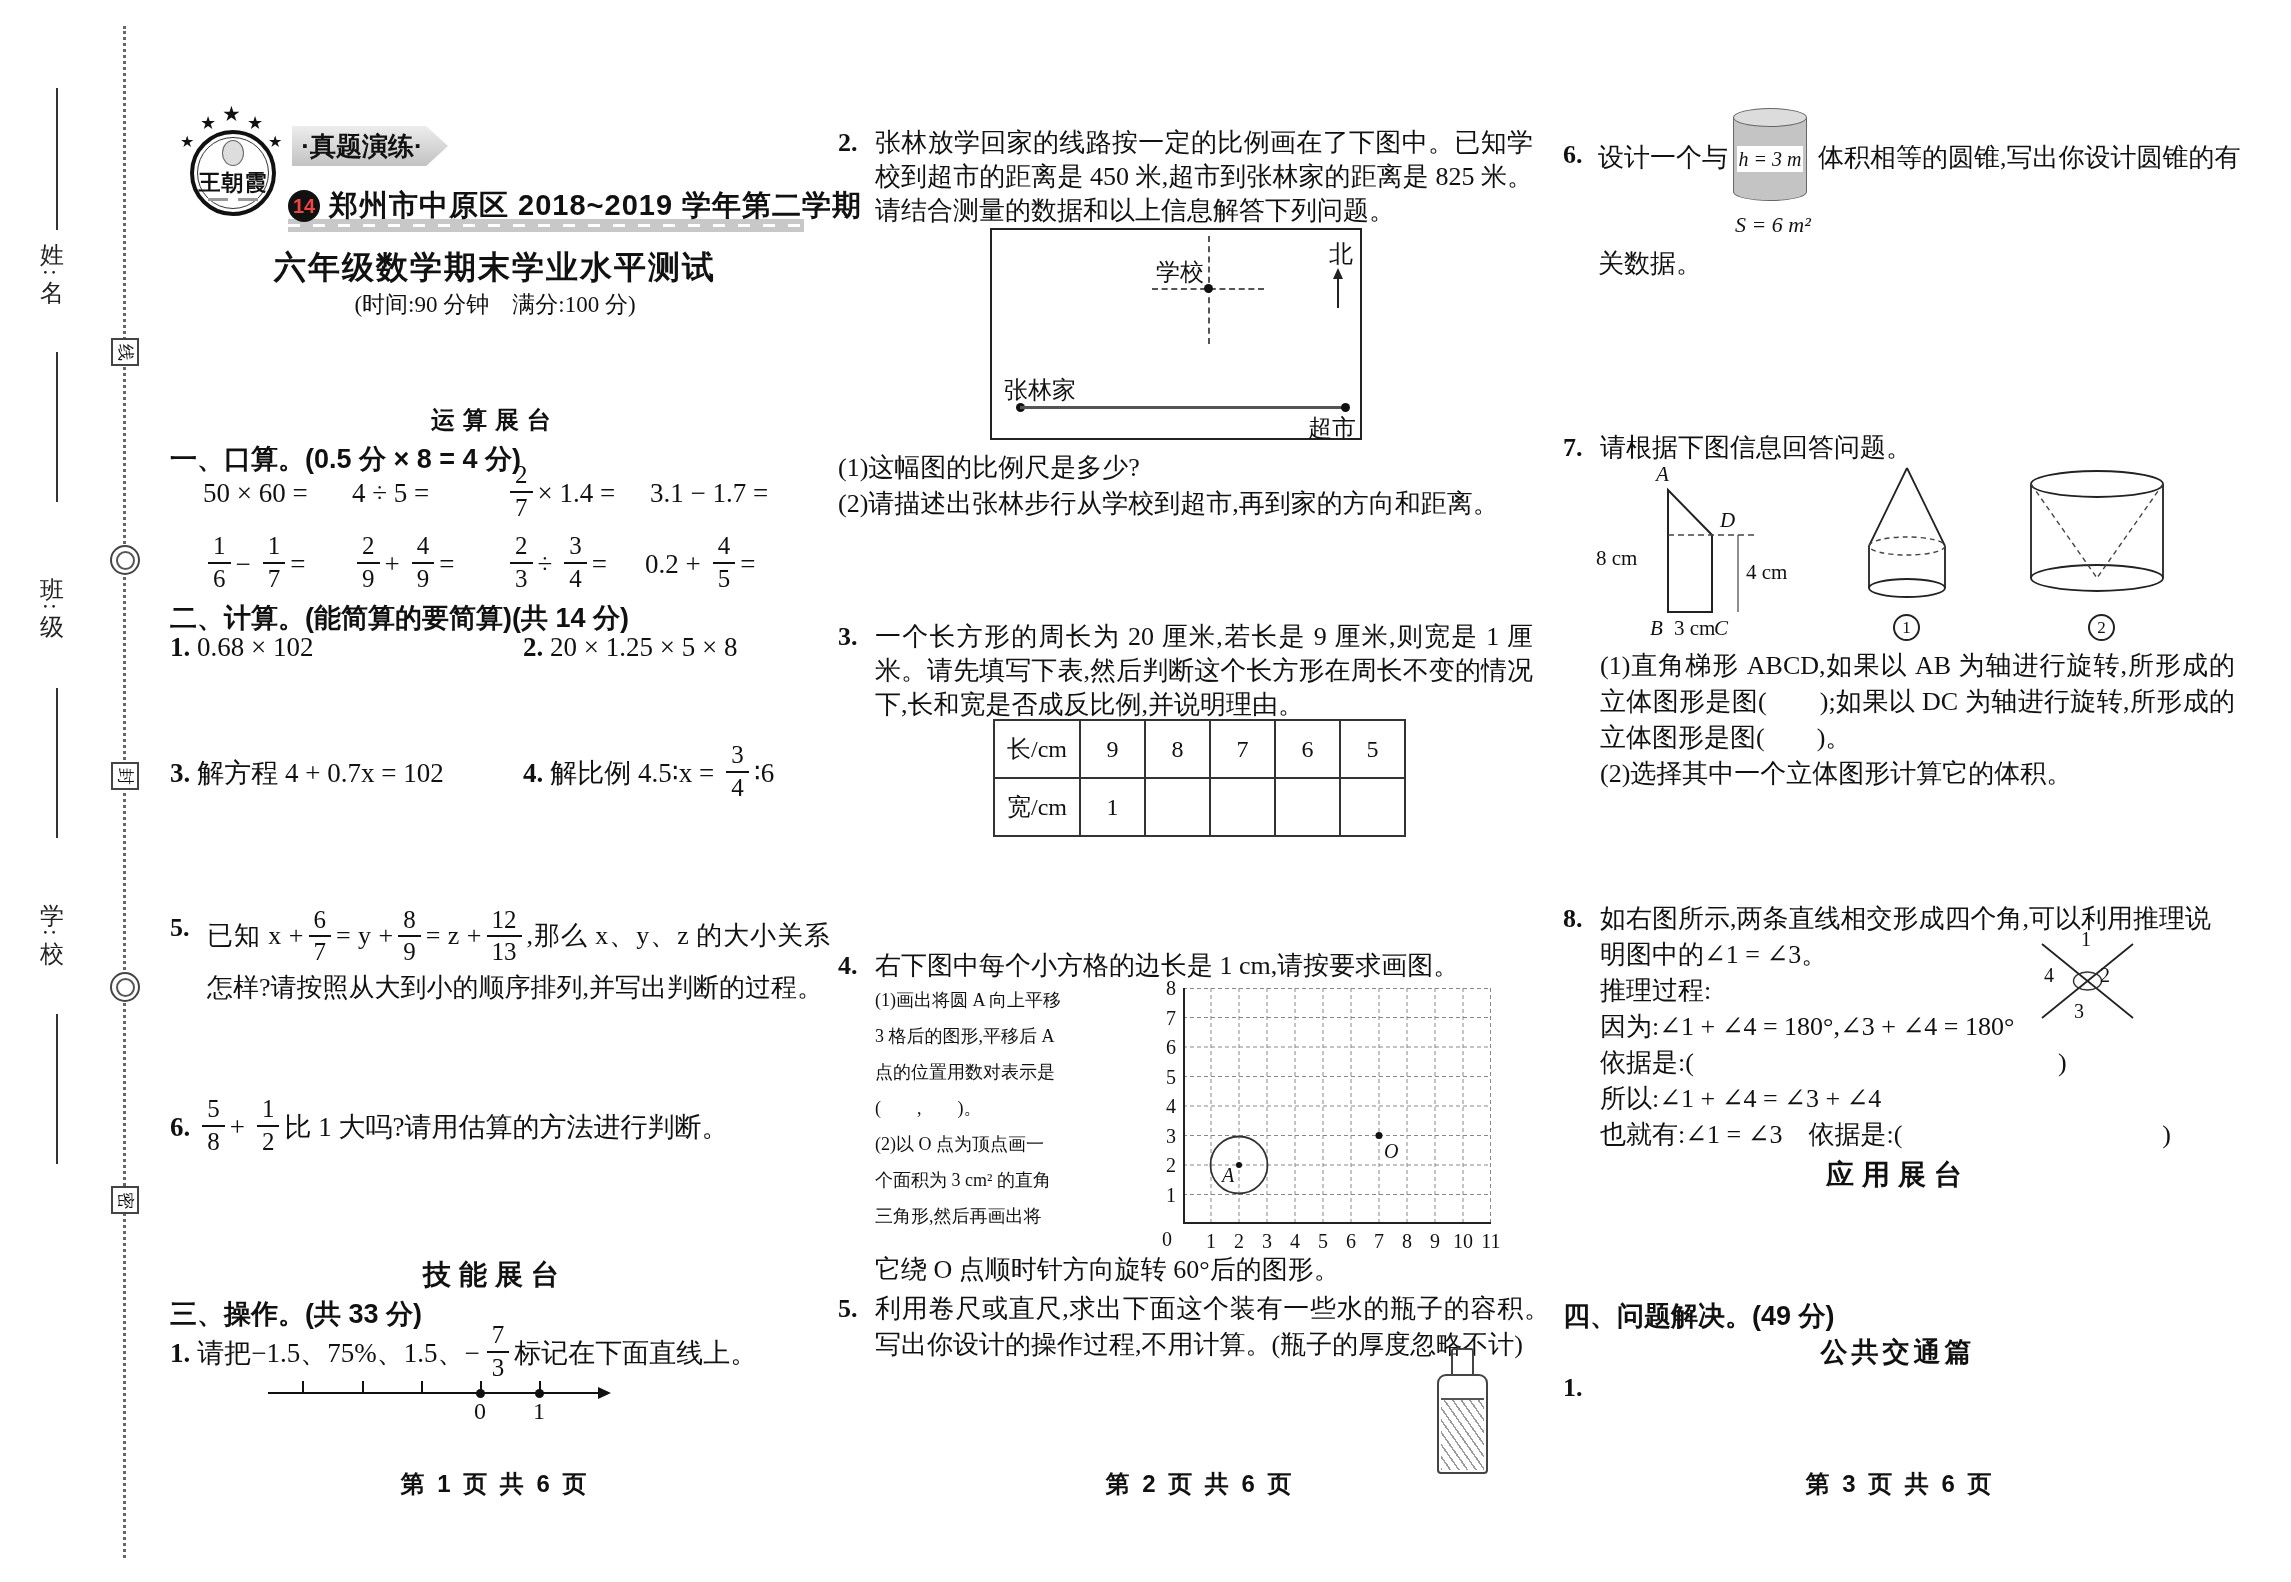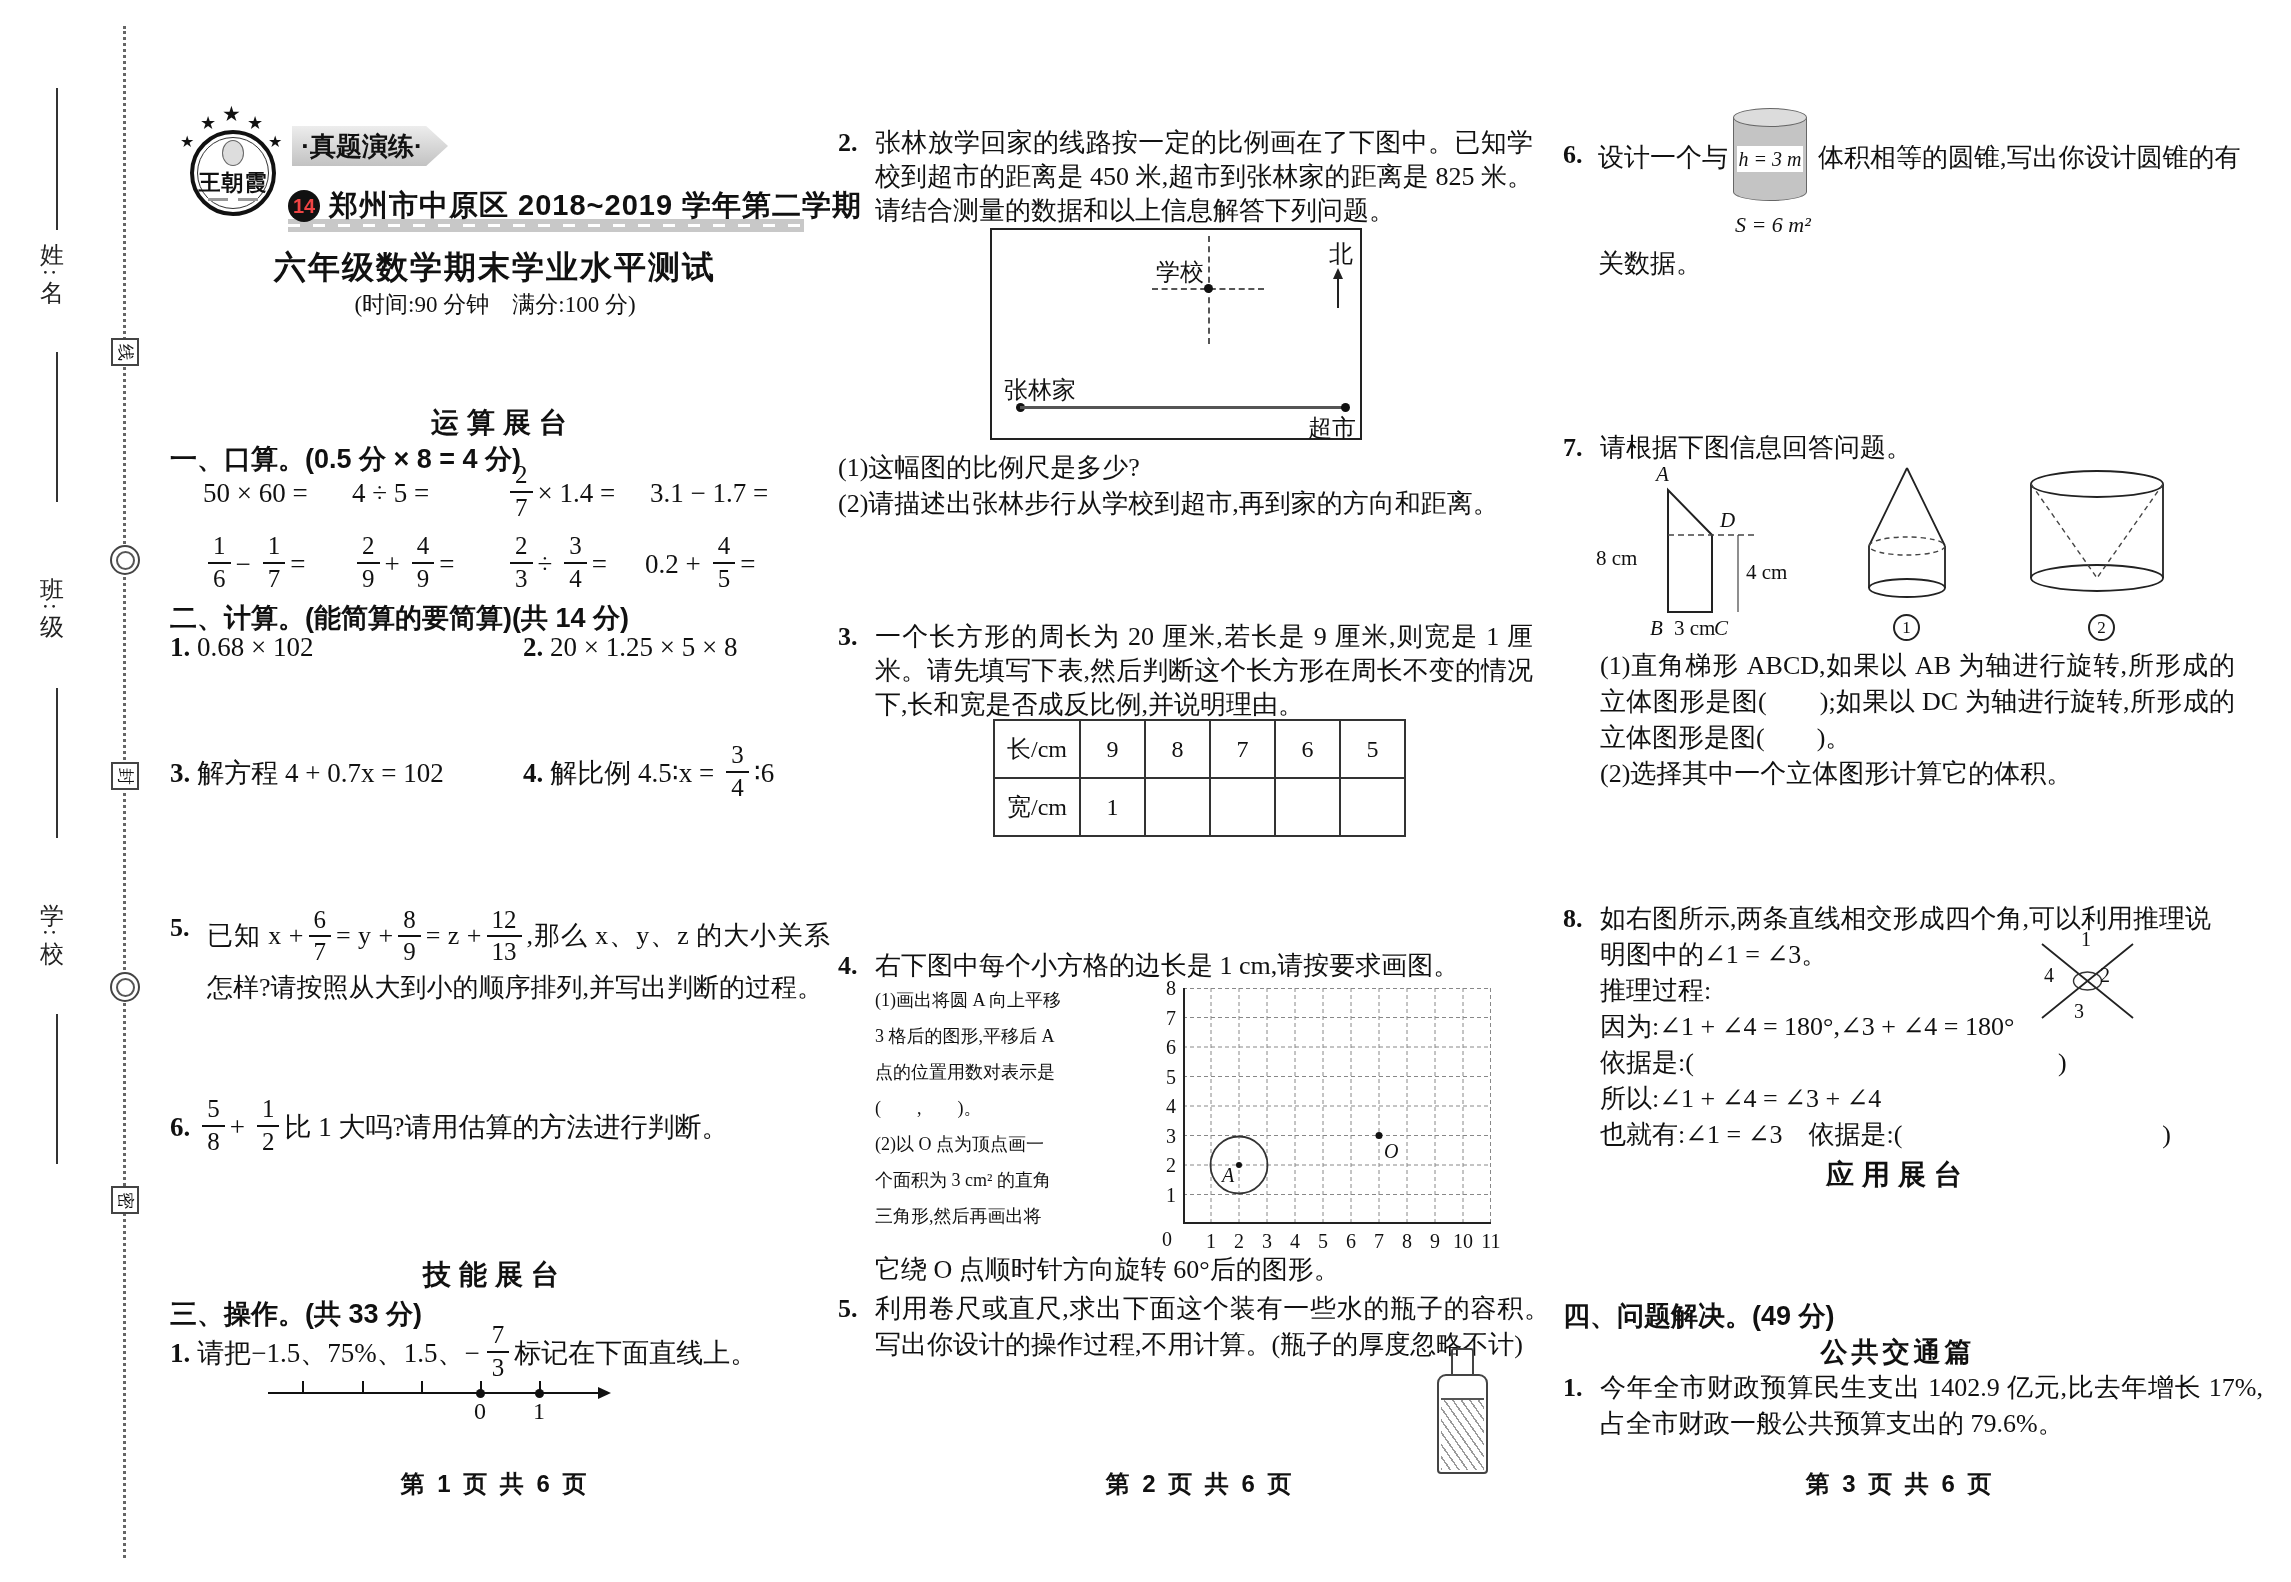--- a/index.html
+++ b/index.html
@@ -100,7 +100,7 @@
   <div class="ab ctr hei" style="left:170px;top:246px;width:650px;font-size:32px;letter-spacing:2px">六年级数学期末学业水平测试</div>
   <div class="ab ctr" style="left:170px;top:289px;width:650px;font-size:23px">(时间:90 分钟　满分:100 分)</div>
 
-  <div class="ab ctr hei" style="left:178px;top:404px;width:650px;font-size:28px;letter-spacing:8px">运算展台</div>
+  <div class="ab ctr hei" style="left:170px;top:404px;width:650px;font-size:24px;letter-spacing:8px">运算展台</div>
   <div class="ab hei" style="left:170px;top:441px;font-size:27px">一、口算。(0.5 分 × 8 = 4 分)</div>
 
   <div class="ab eq" style="left:203px;top:462px">

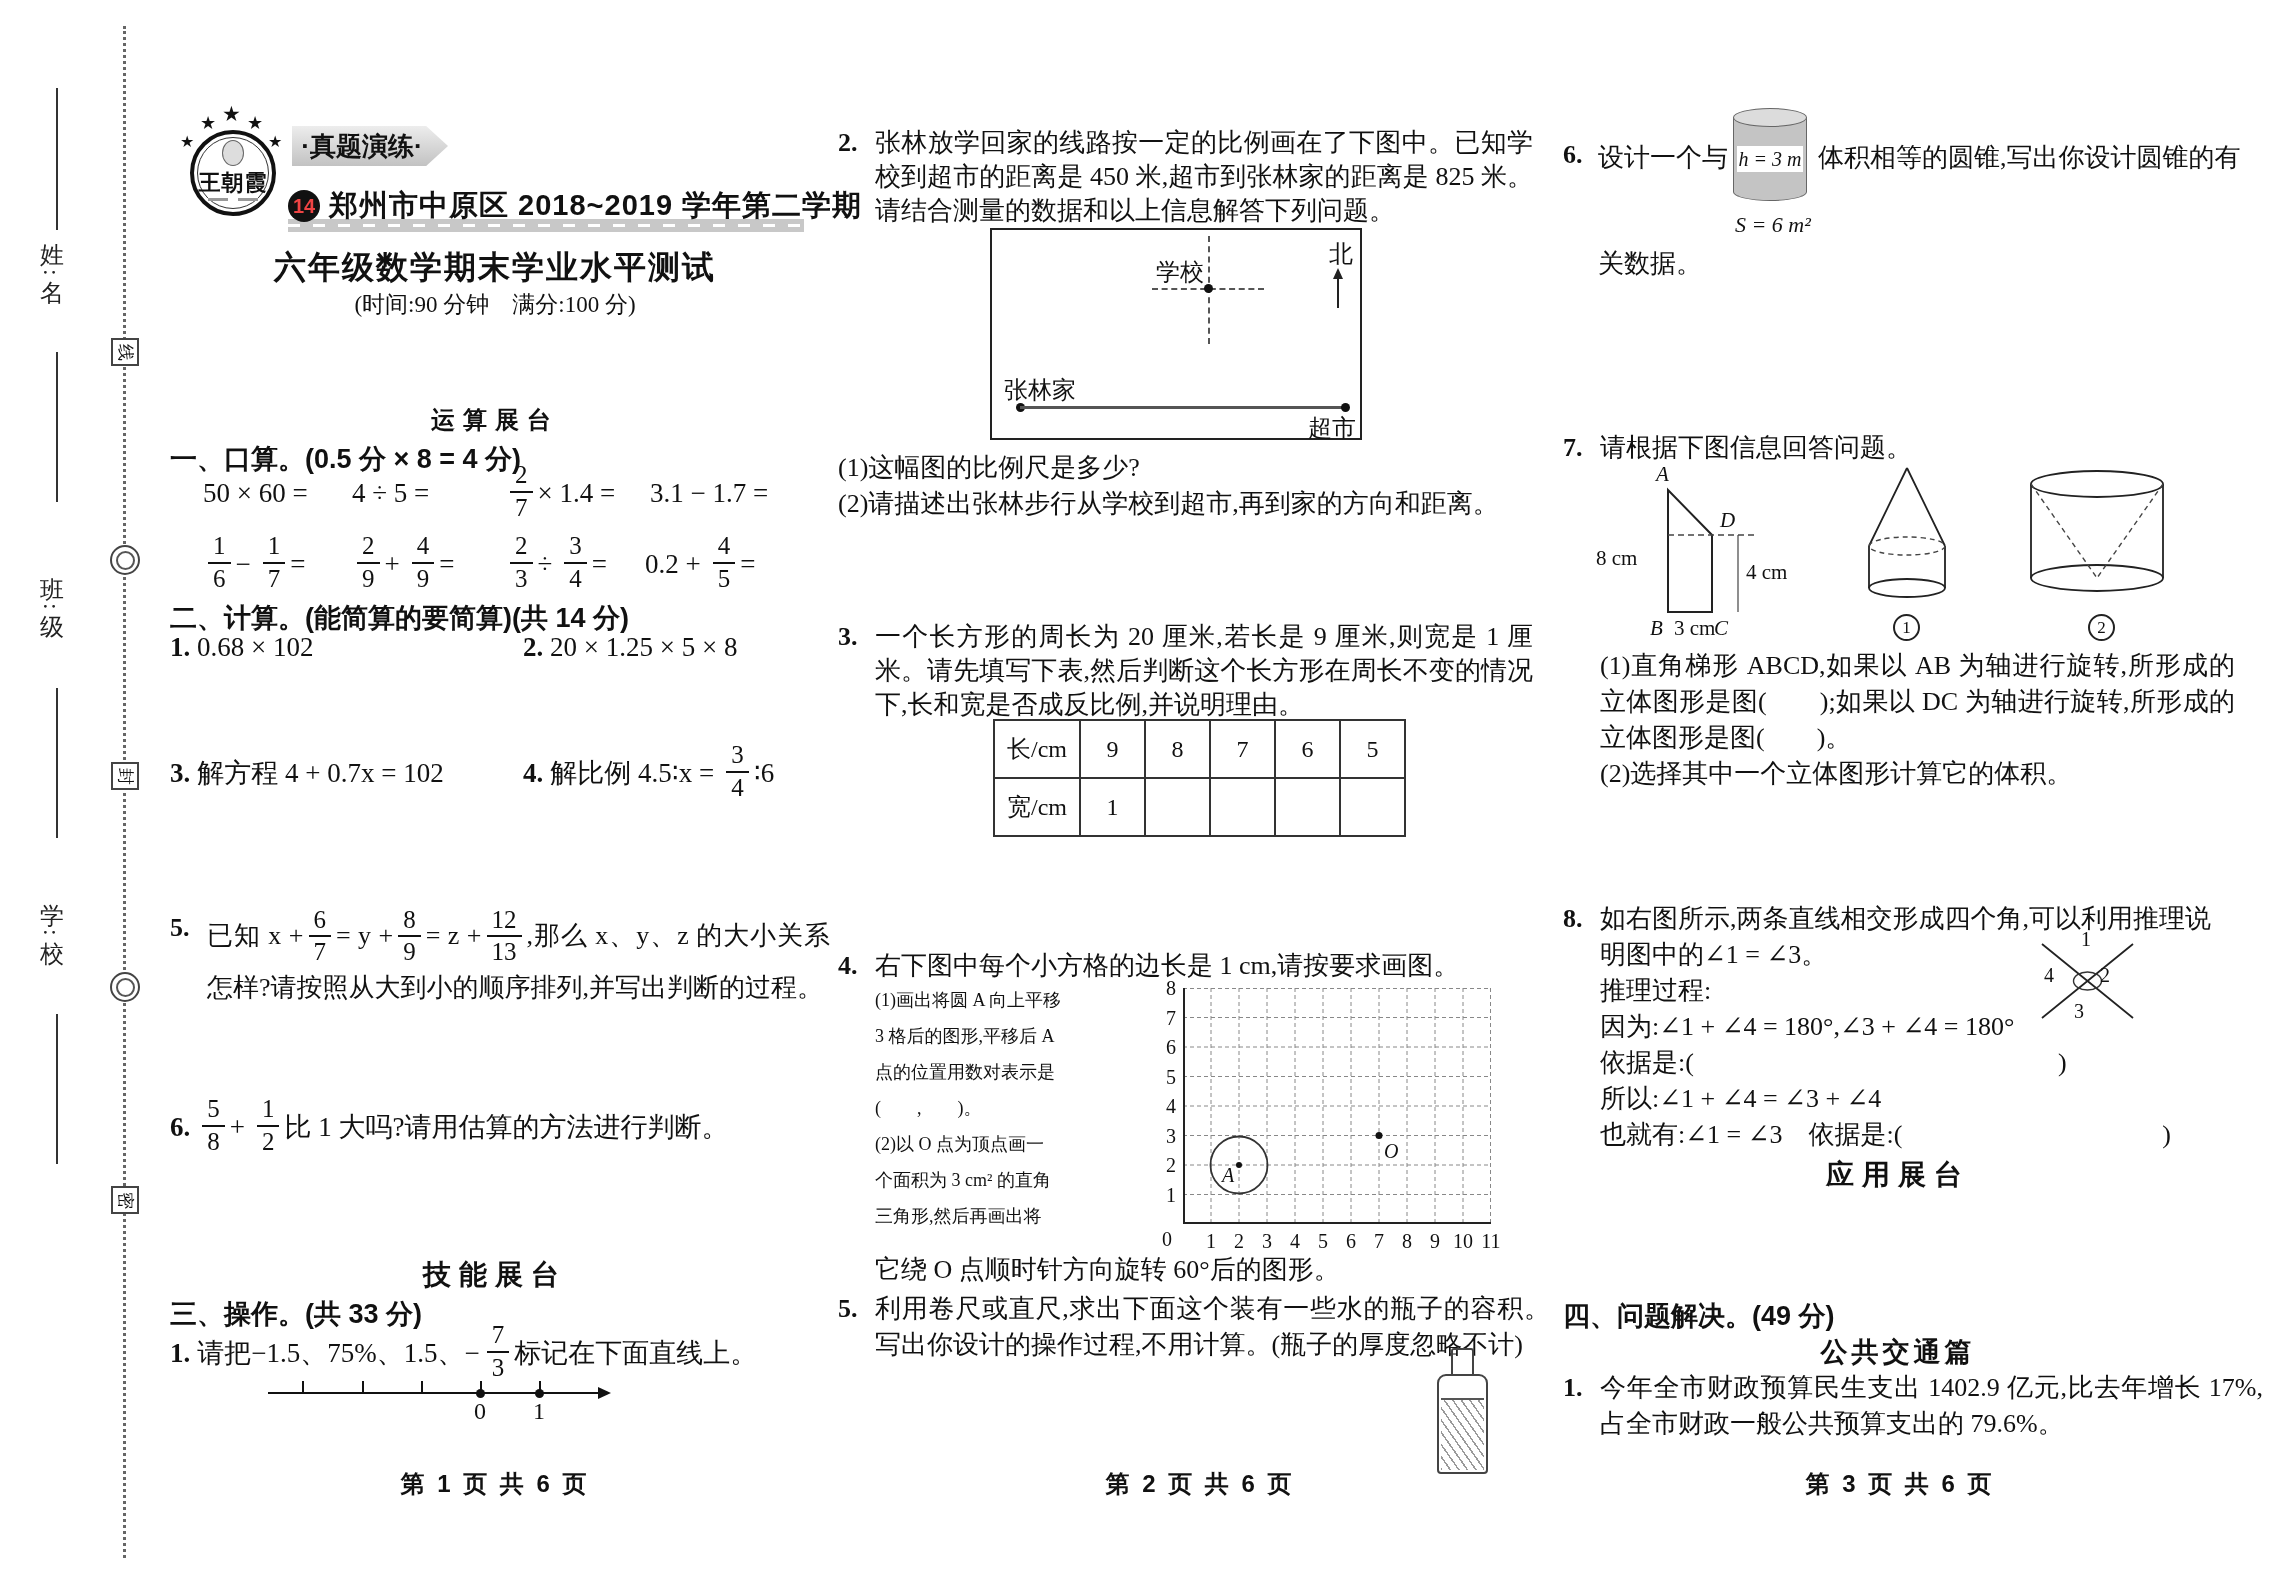--- a/index.html
+++ b/index.html
@@ -426,7 +426,7 @@
   <div class="ab hei" style="left:1563px;top:1298px;font-size:27px">四、问题解决。(49 分)</div>
   <div class="ab ctr hei" style="left:1562px;top:1334px;width:672px;font-size:27px;letter-spacing:4px">公共交通篇</div>
   <div class="ab t hang" style="left:1563px;top:1370px;width:700px">
-    <b class="qn">1.</b><span>今年全市财政预算民生支出 1402.9 亿元,比去年增长 17%,占全市财政一般公共预算支出的 79.6%。</span>
+    <b class="qn">1.</b>
   </div>
 
   <div class="ab foot" style="left:1555px;top:1468px;width:690px">第 3 页 共 6 页</div>

